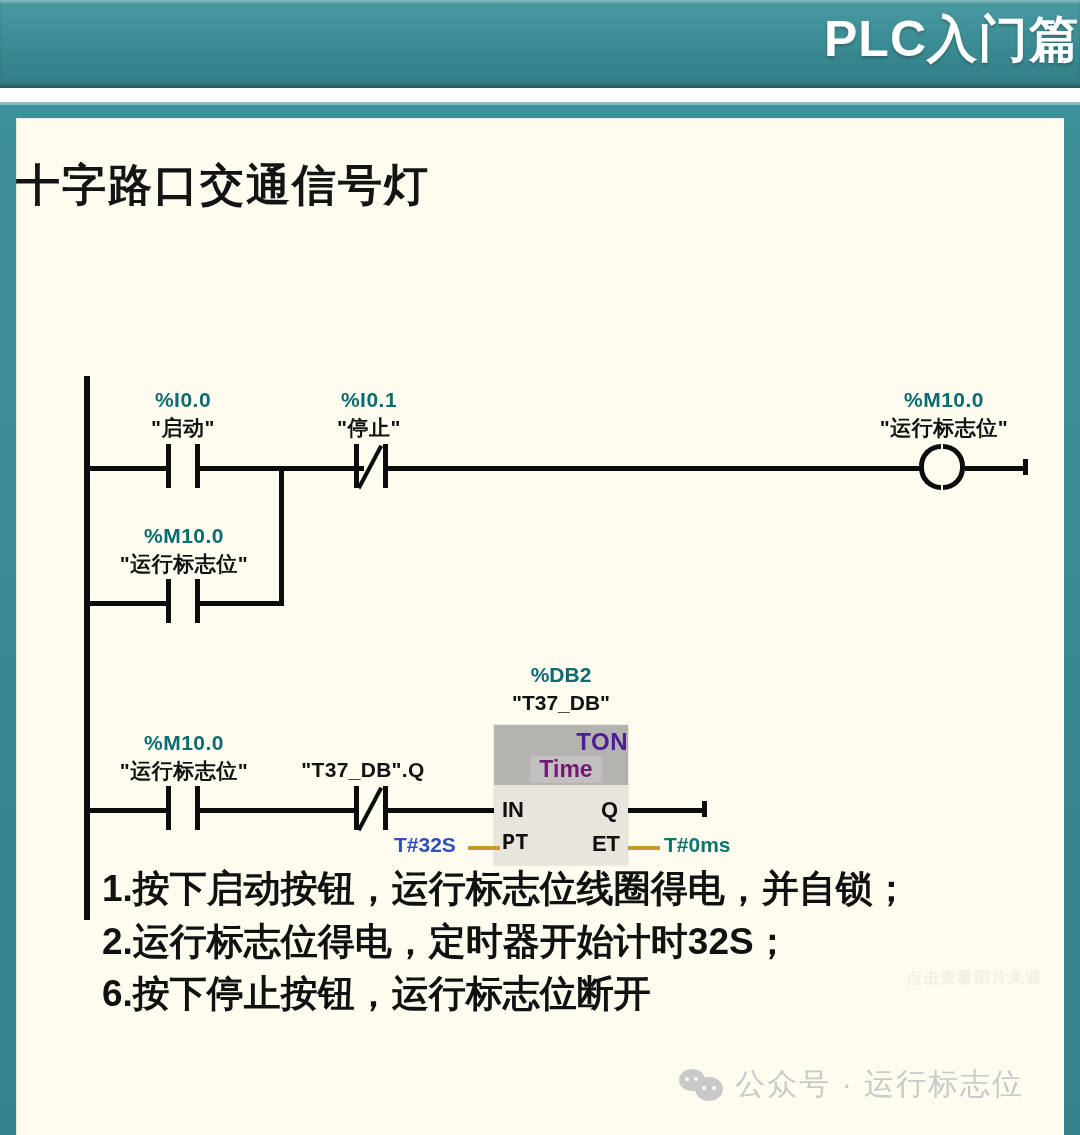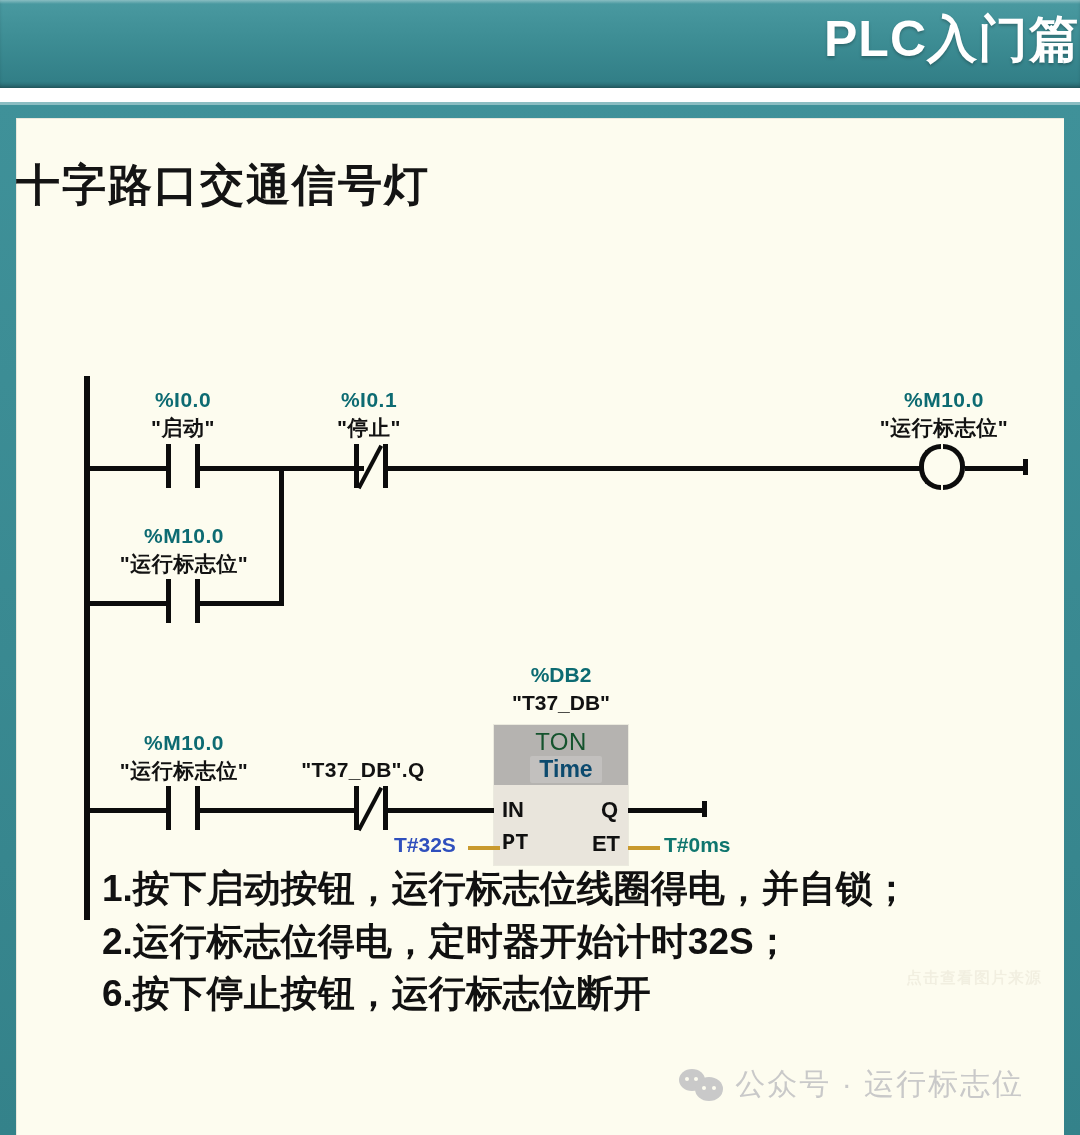--- a/index.html
+++ b/index.html
@@ -208,10 +208,10 @@
     position: absolute;
     left: 0; top: 3px;
     width: 134px;
-    text-align: center;
+    text-align: right;
     font-size: 24px;
-    font-weight: normal;
-    color: #14532d;
+    font-weight: bold;
+    color: #4c1d95;
     letter-spacing: .5px;
   }
   .ton .head .t2 {

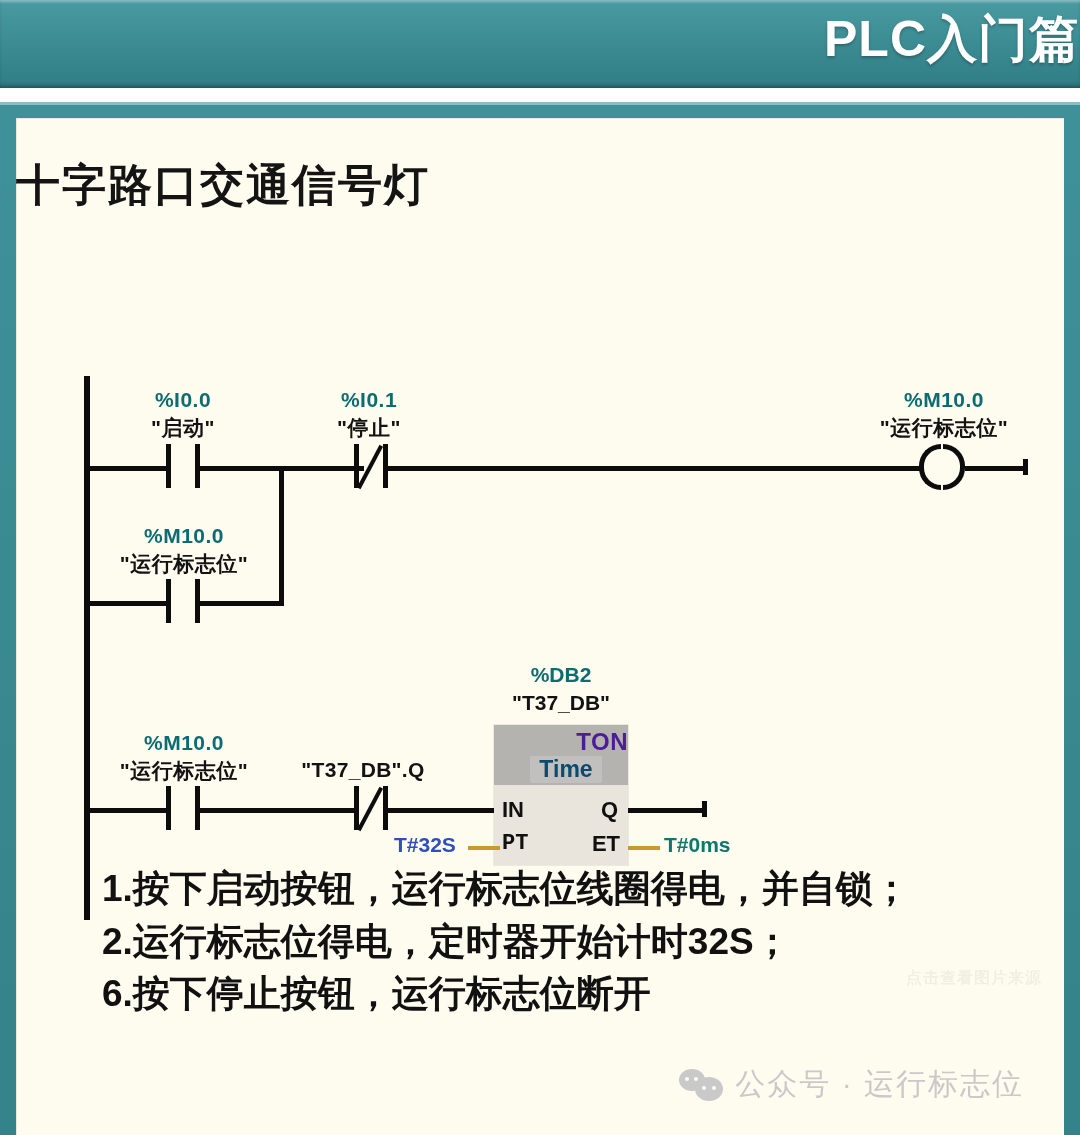--- a/index.html
+++ b/index.html
@@ -221,7 +221,7 @@
     text-align: center;
     font-size: 23px;
     font-weight: bold;
-    color: #0c4a6e;
+    color: #701a75;
     background: rgba(255,255,255,.18);
     border-radius: 2px;
   }

